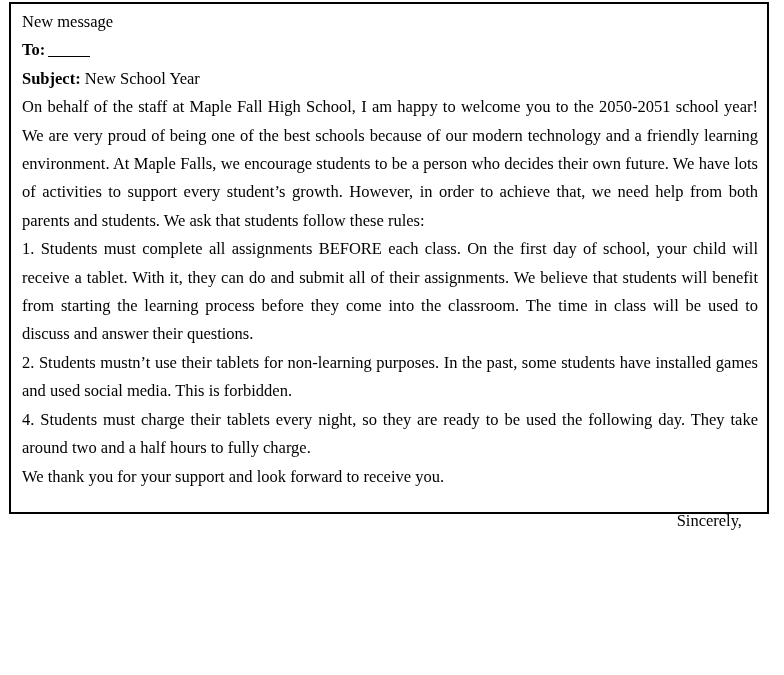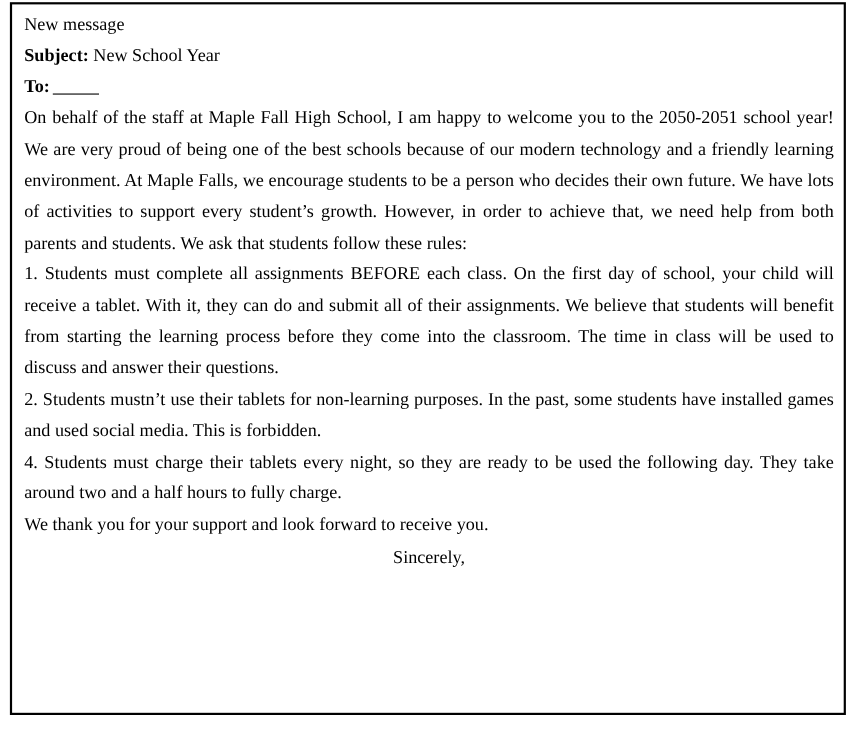--- a/index.html
+++ b/index.html
@@ -15,7 +15,7 @@
     left: 9px;
     top: 2px;
     width: 760px;
-    height: 648px;
+    height: 512px;
     border: 2px solid #000000;
     box-sizing: border-box;
     background: #ffffff;

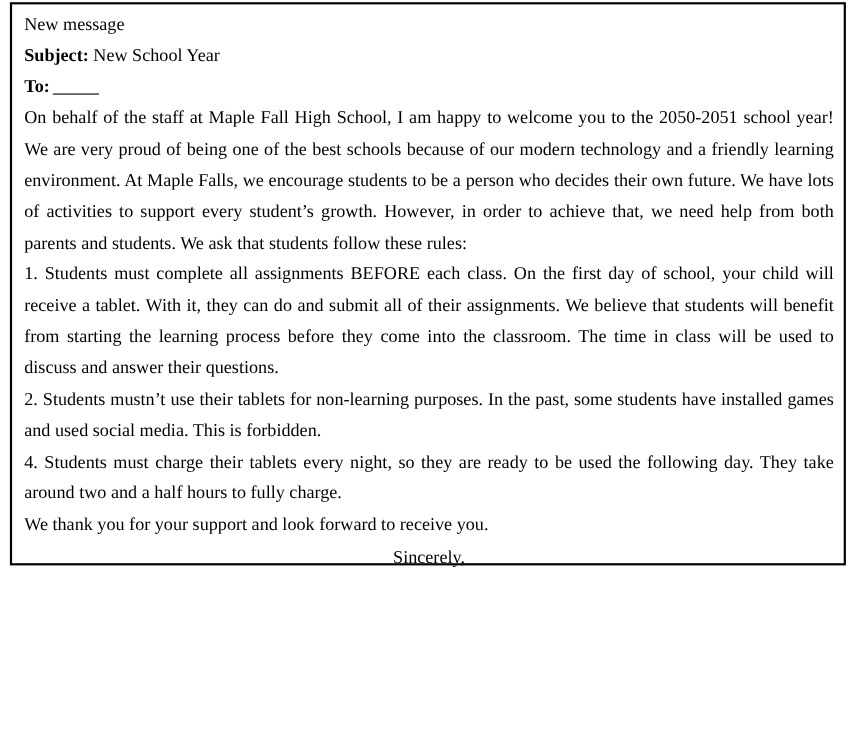--- a/index.html
+++ b/index.html
@@ -59,12 +59,12 @@
   </div>
 
   <div class="line">
-    <span class="b">Subject:</span>
-    <span>New School Year</span>
+    <span class="b">To:</span><span class="blank"></span>
   </div>
 
   <div class="line">
-    <span class="b">To:</span><span class="blank"></span>
+    <span class="b">Subject:</span>
+    <span>New School Year</span>
   </div>
 
 

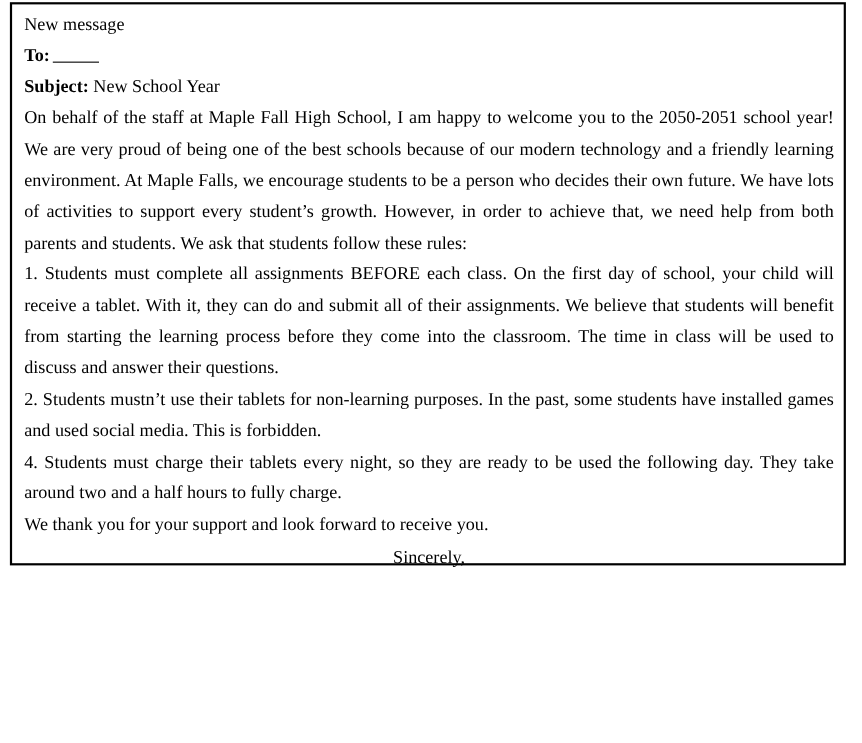--- a/index.html
+++ b/index.html
@@ -34,8 +34,8 @@
     text-align: justify;
   }
   .plain {
-    margin: 2px;
-    text-align: center;
+    margin: 16px;
+    text-align: right;
   }
   .blank {
     display: inline-block;

